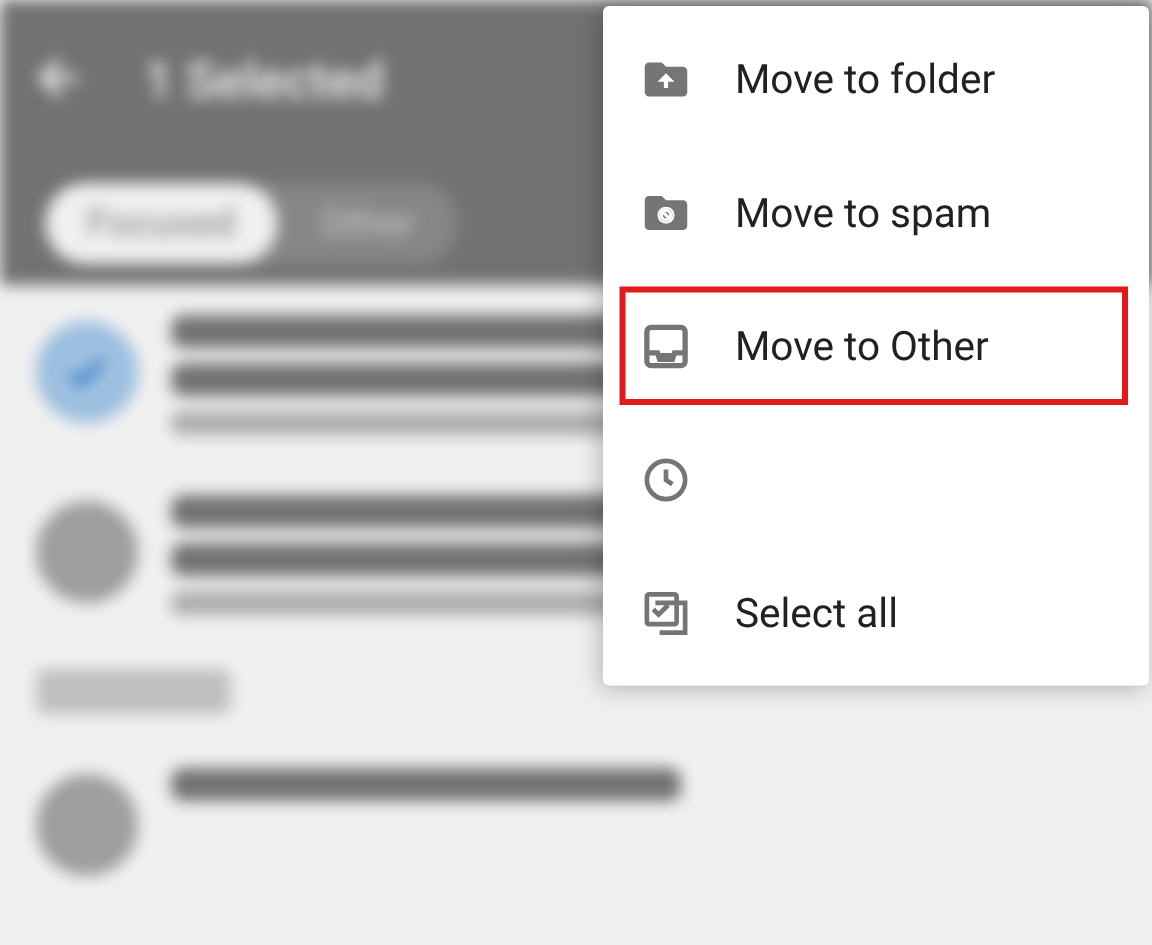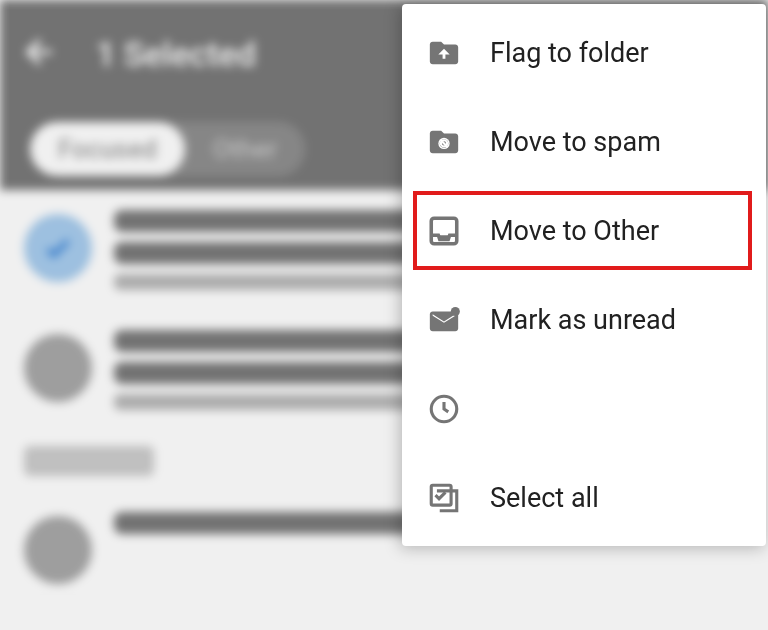--- a/index.html
+++ b/index.html
@@ -214,7 +214,7 @@
           <path d="M12 9l4 4h-3v3h-2v-3H8l4-4z" fill="#fff"></path>
         </svg>
     </span>
-    <span class="menu-label">Flag to folder</span>
+    <span class="menu-label">Move to folder</span>
   </div>
   <div class="menu-item">
     <span class="menu-icon">

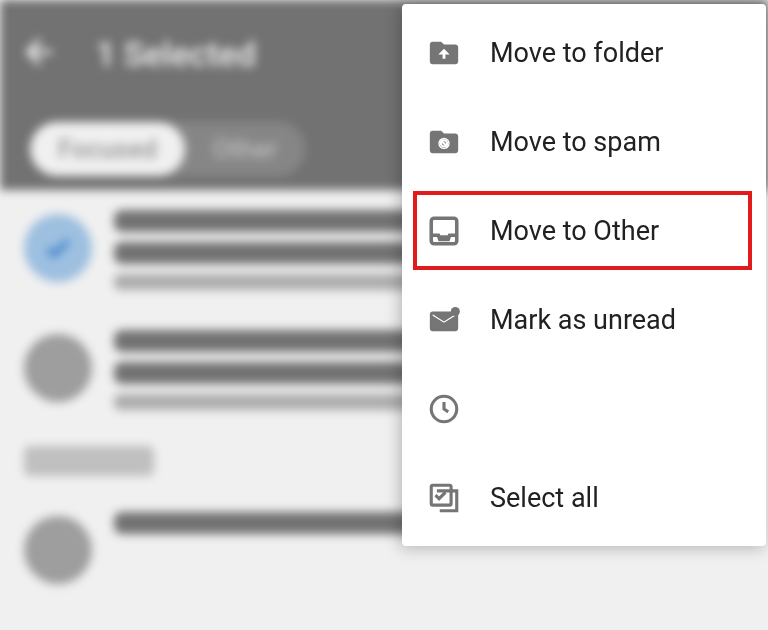--- a/index.html
+++ b/index.html
@@ -240,15 +240,6 @@
   </div>
   <div class="menu-item">
     <span class="menu-icon">
-      <svg width="34" height="34" viewBox="0 0 24 24" fill="currentColor">
-          <path d="M20 6H4c-1.1 0-2 .9-2 2v10c0 1.1.9 2 2 2h16c1.1 0 2-.9 2-2V8c0-1.1-.9-2-2-2zm0 3l-8 5-8-5V8l8 5 8-5v1z"></path>
-          <circle cx="20" cy="6" r="3.2"></circle>
-        </svg>
-    </span>
-    <span class="menu-label">Mark as unread</span>
-  </div>
-  <div class="menu-item">
-    <span class="menu-icon">
       <svg width="34" height="34" viewBox="0 0 24 24" fill="none" stroke="currentColor" stroke-width="2.2">
           <circle cx="12" cy="12" r="9"></circle>
           <path d="M12 7v5l3 2"></path>

